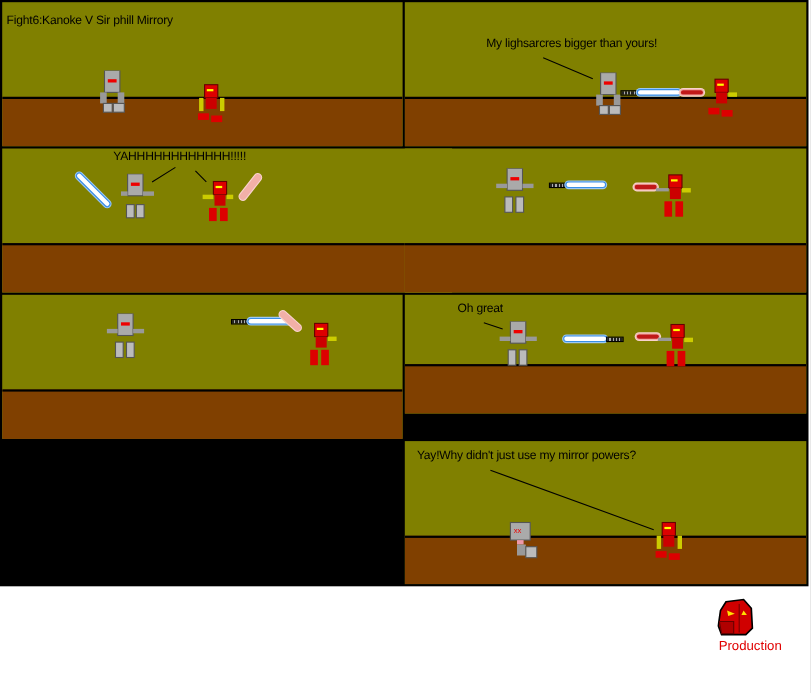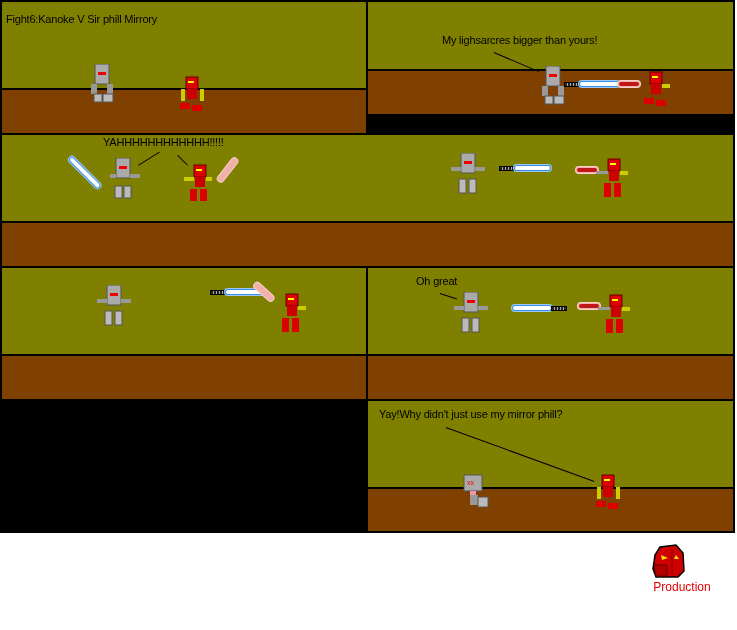--- a/index.html
+++ b/index.html
@@ -43,7 +43,7 @@
     </svg>
   </div>
 
-  <div class="panel" style="left:368px;top:2px;width:365px;height:112px;">
+  <div class="panel" style="left:368px;top:2px;width:365px;height:131px;">
     <div class="ground" style="height:43px;"></div>
     <div class="txt" style="left:74px;top:32px;">My lighsarcres bigger than yours!</div>
     <div class="line" style="left:126px;top:50px;width:49px;transform:rotate(23deg);"></div>

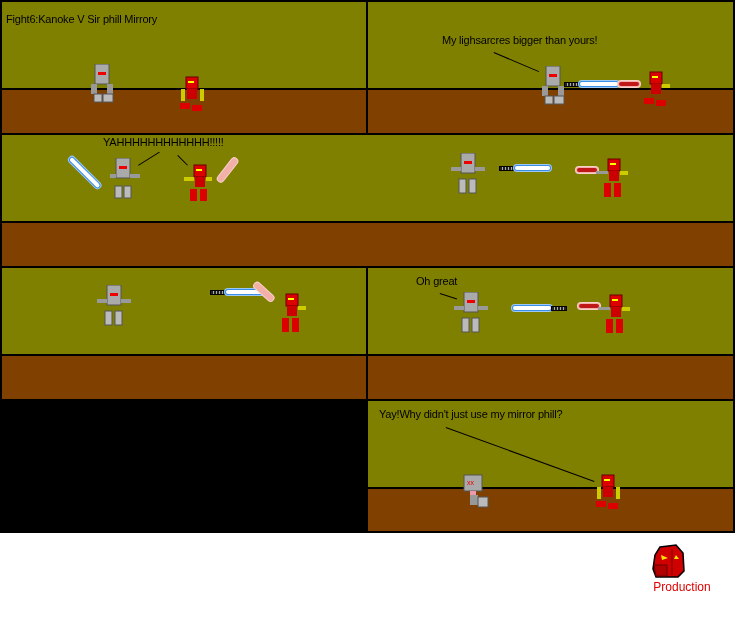--- a/index.html
+++ b/index.html
@@ -141,7 +141,7 @@
     </svg>
   </div>
 
-  <div class="panel" style="left:368px;top:268px;width:365px;height:131px;">
+  <div class="panel" style="left:368px;top:268px;width:365px;height:108px;">
     <div class="ground" style="height:43px;"></div>
     <div class="txt" style="left:48px;top:7px;">Oh great</div>
     <div class="line" style="left:72px;top:25px;width:18px;transform:rotate(18deg);"></div>

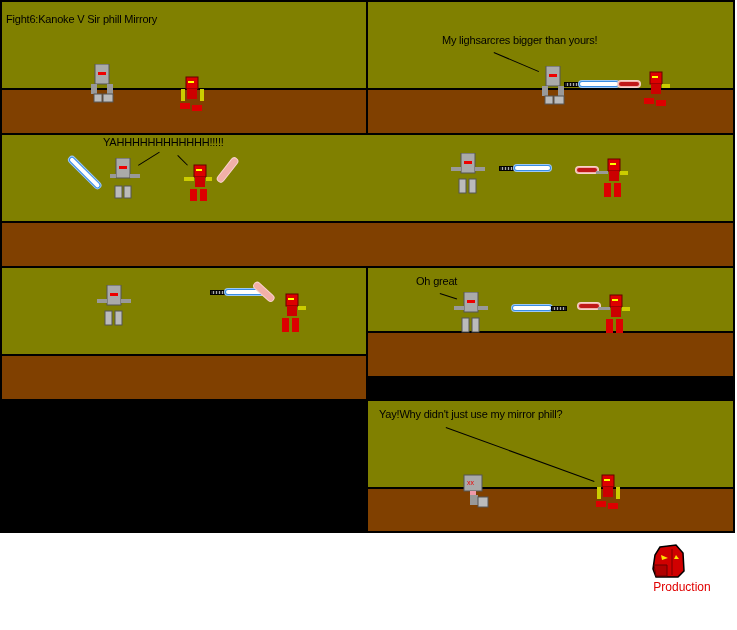--- a/index.html
+++ b/index.html
@@ -170,7 +170,7 @@
 
   <div class="panel" style="left:368px;top:401px;width:365px;height:130px;">
     <div class="ground" style="height:42px;"></div>
-    <div class="txt" style="left:11px;top:7px;">Yay!Why didn't just use my mirror phill?</div>
+    <div class="txt" style="left:11px;top:7px;">Yay!Why didn't just use my mirror powers?</div>
     <div class="line" style="left:78px;top:26px;width:158px;transform:rotate(20deg);"></div>
     <svg class="char" style="left:94px;top:72px;" width="28" height="36" viewBox="0 0 28 36">
       <rect x="2" y="2" width="18" height="16" fill="#aaa" stroke="#555"></rect>

